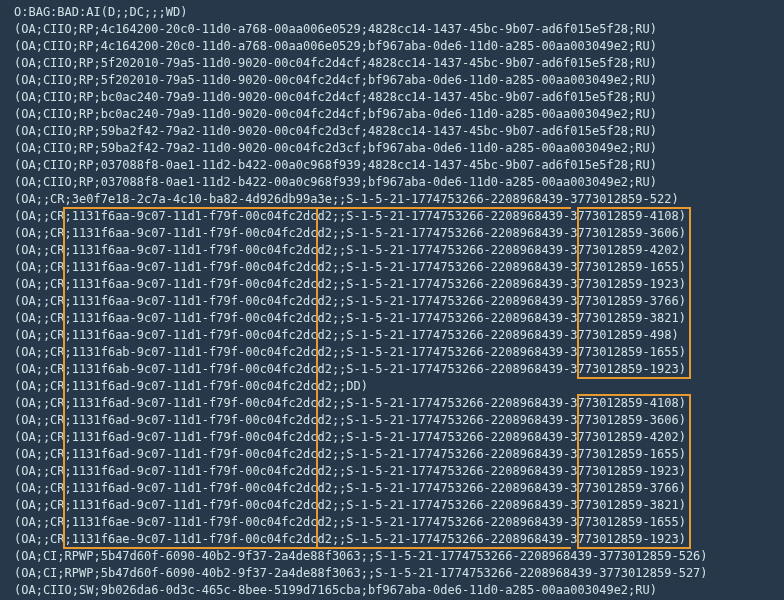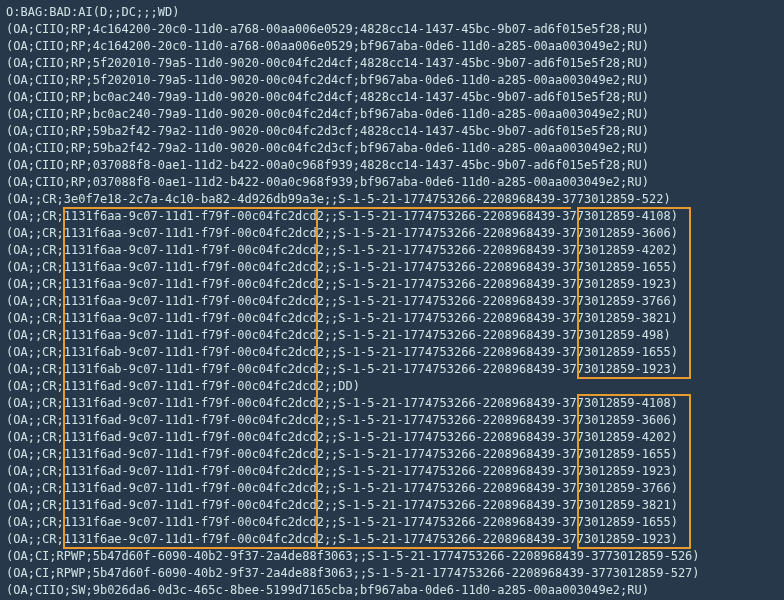--- a/index.html
+++ b/index.html
@@ -20,7 +20,7 @@
     letter-spacing: 0;
     white-space: pre;
   }
-  .line { display: block; white-space: pre; }
+  .line { display: block; white-space: pre; margin-left: 8px; }
 
   .hl-box {
     position: absolute;

